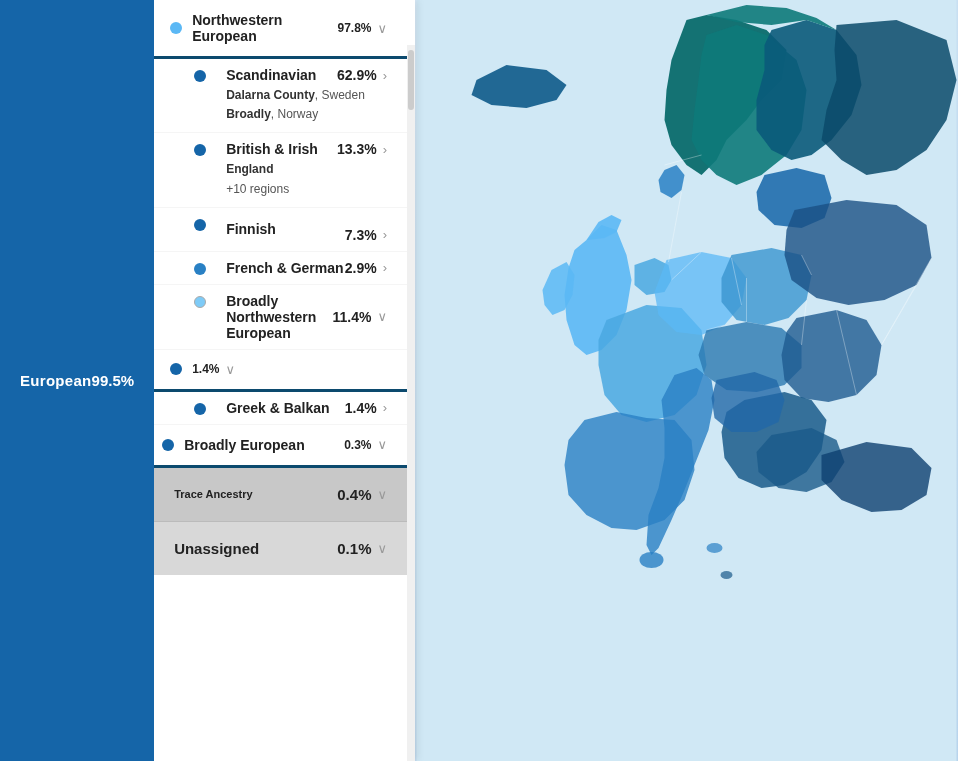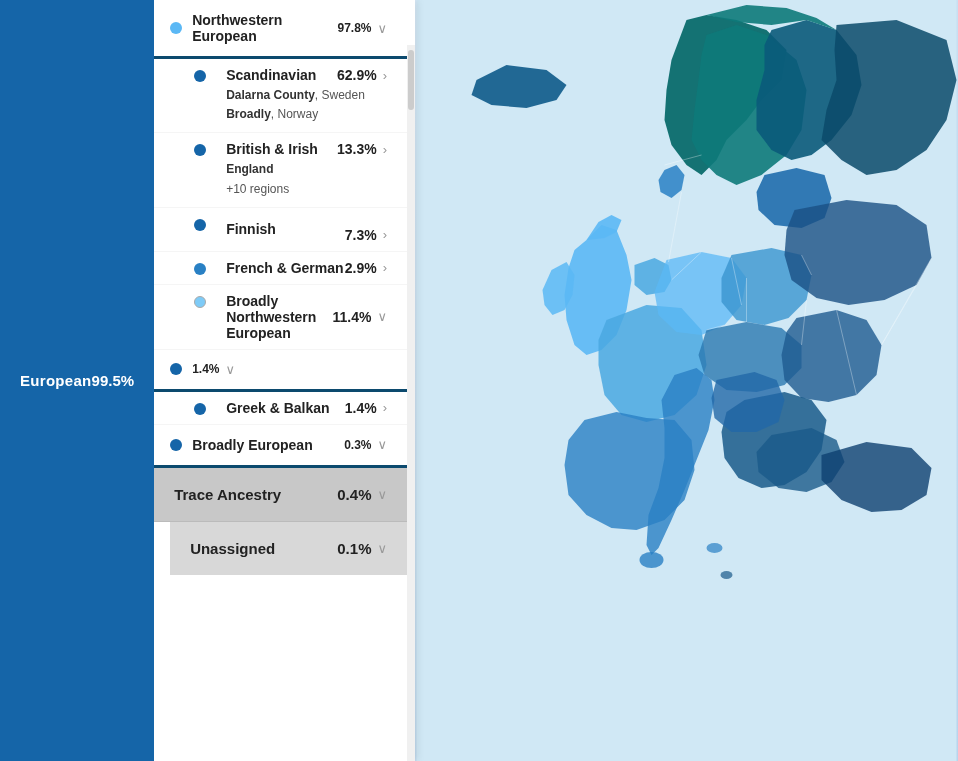--- a/index.html
+++ b/index.html
@@ -189,7 +189,7 @@
 
     
     .broadly-european {
-      padding-left: 16px;
+      padding-left: 8px;
     }
 
     

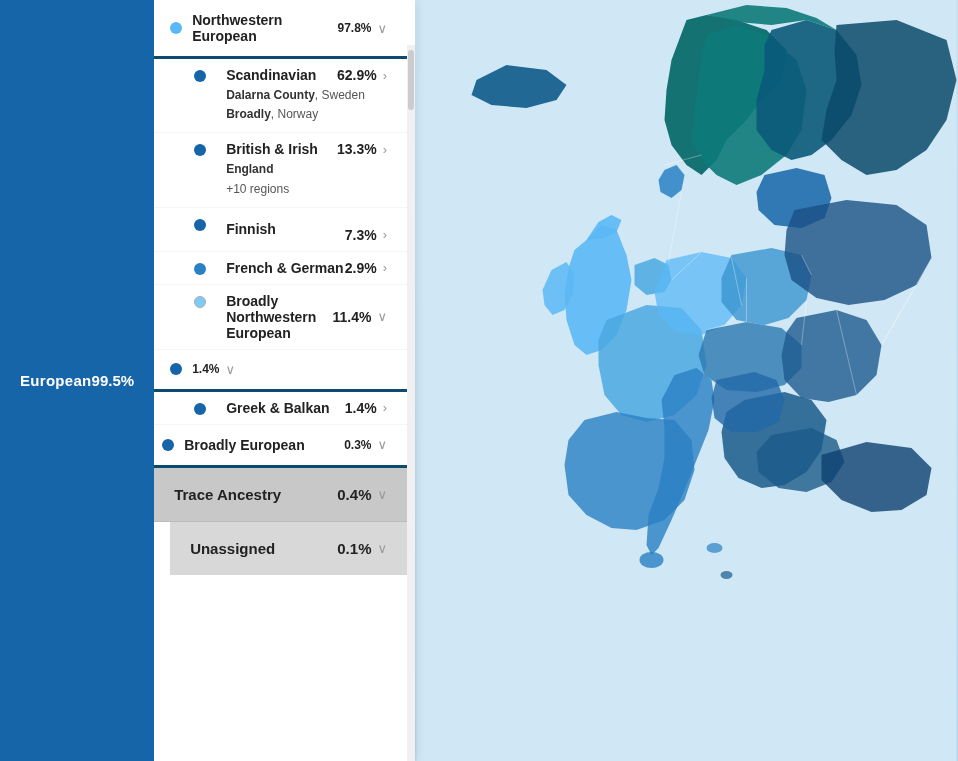--- a/index.html
+++ b/index.html
@@ -202,7 +202,7 @@
       cursor: pointer;
     }
     .trace-row .item-label {
-      font-size: 15px;
+      font-size: 11px;
       font-weight: 600;
       color: #222;
     }

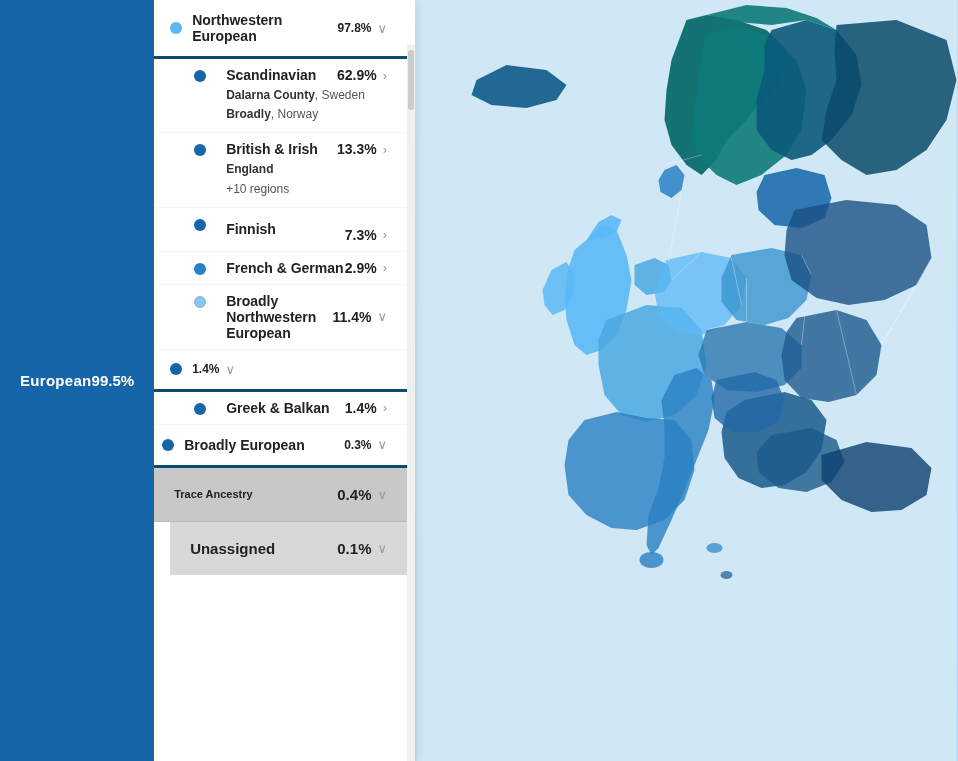--- a/index.html
+++ b/index.html
@@ -218,7 +218,6 @@
       align-items: center;
       padding: 18px 20px;
       cursor: pointer;
-      margin-left: 16px;
     }
     .unassigned-row .item-label {
       font-size: 15px;

